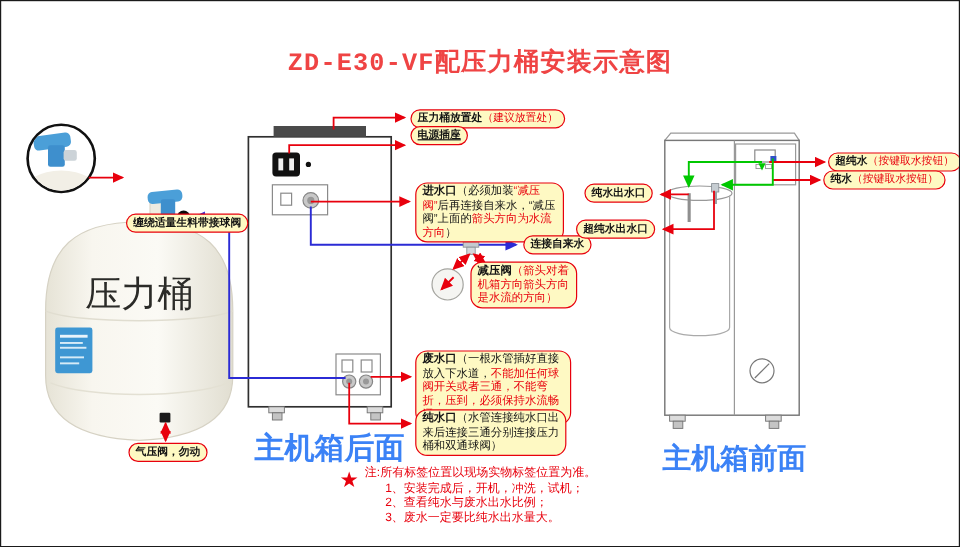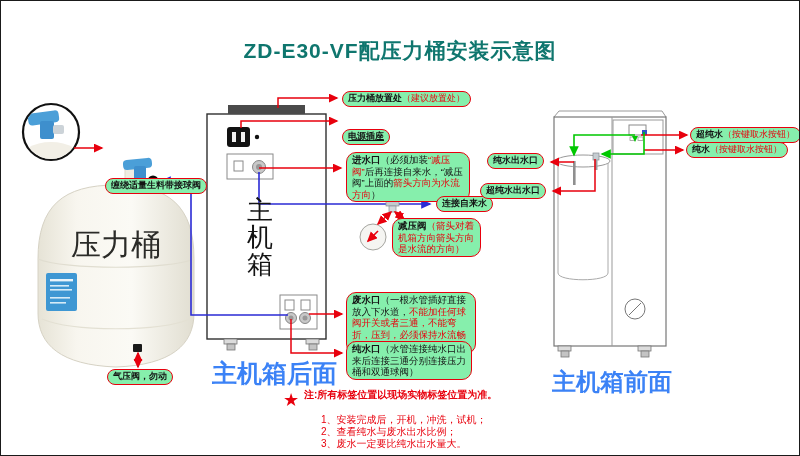--- a/index.html
+++ b/index.html
@@ -7,7 +7,7 @@
         box-sizing:border-box;overflow:hidden;
         font-family:"Liberation Sans","DejaVu Sans",sans-serif;}
   .title{position:absolute;left:0;top:36px;width:100%;text-align:center;
-         font-size:21px;font-weight:700;letter-spacing:1px;color:#0f766e;}
+         font-size:21px;font-weight:700;letter-spacing:1px;color:#ef4444;font-family:Liberation Mono, monospace;}
   svg{position:absolute;left:0;top:0;z-index:1;}
   .lbl{position:absolute;z-index:5;background:#86efac;border:1.3px solid #e8000d;border-radius:10px;
        padding:1px 5px;font-size:9.5px;line-height:11.5px;color:#141414;}

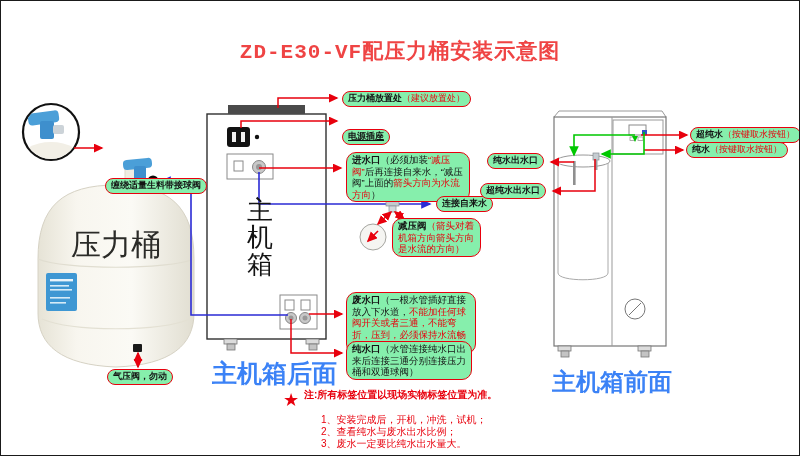--- a/index.html
+++ b/index.html
@@ -9,7 +9,7 @@
   .title{position:absolute;left:0;top:36px;width:100%;text-align:center;
          font-size:21px;font-weight:700;letter-spacing:1px;color:#ef4444;font-family:Liberation Mono, monospace;}
   svg{position:absolute;left:0;top:0;z-index:1;}
-  .lbl{position:absolute;z-index:5;background:#86efac;border:1.3px solid #e8000d;border-radius:10px;
+  .lbl{position:absolute;z-index:5;background:#fef9c3;border:1.3px solid #e8000d;border-radius:10px;
        padding:1px 5px;font-size:9.5px;line-height:11.5px;color:#141414;}
   .nw{white-space:nowrap;border-radius:9px;font-size:9px;}
   .sg-b{font-weight:700;}

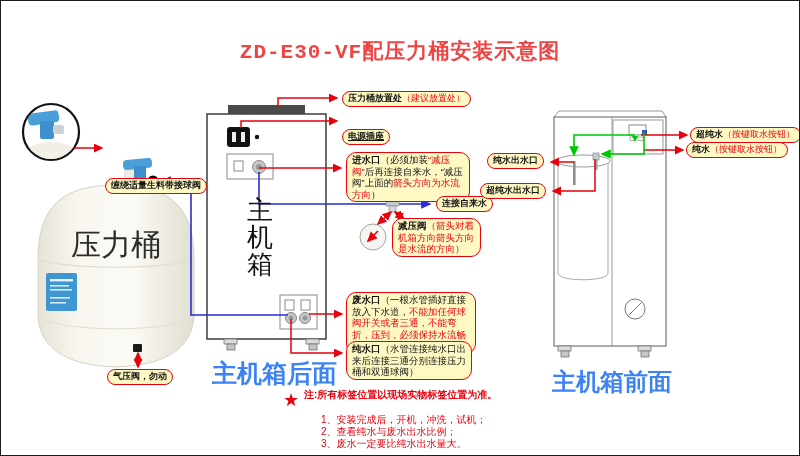--- a/index.html
+++ b/index.html
@@ -192,7 +192,7 @@
 
   <div class="lbl nw" style="left:104px;top:137px;margin-top:40px;"><span class="sg-b">缠绕适量生料带接球阀</span></div>
   <div class="lbl nw" style="left:341px;top:90px;"><span class="sg-b">压力桶放置处</span><span class="sg-r">（建议放置处）</span></div>
-  <div class="lbl nw" style="left:341px;top:128px;text-decoration:underline;"><span class="sg-b">电源插座</span></div>
+  <div class="lbl nw" style="left:341px;top:104px;text-decoration:underline;"><span class="sg-b">电源插座</span></div>
   <div class="lbl" style="left:345px;top:151px;width:112px;"><span class="sg-b">进水口</span><span>（必须加装</span><span class="sg-r">“减压阀”</span><span>后再连接自来水，“减压阀”上面的</span><span class="sg-r">箭头方向为水流方向</span><span>）</span></div>
   <div class="lbl nw" style="left:435px;top:195px;"><span class="sg-b">连接自来水</span></div>
   <div class="lbl" style="left:391px;top:217px;width:77px;"><span class="sg-b">减压阀</span><span class="sg-r">（箭头对着机箱方向箭头方向是水流的方向）</span></div>

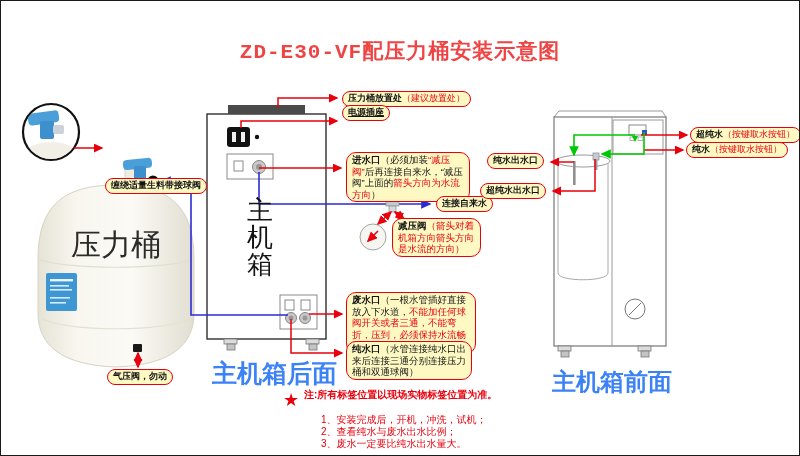--- a/index.html
+++ b/index.html
@@ -186,7 +186,6 @@
   </svg>
 
   <div class="tank-name">压力桶</div>
-  <div class="vert">主机箱</div>
   <div class="cap cap-rear">主机箱后面</div>
   <div class="cap cap-front">主机箱前面</div>
 

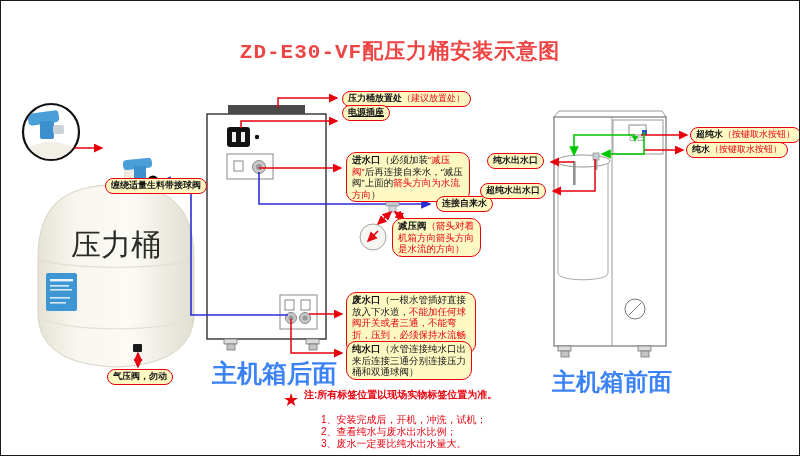--- a/index.html
+++ b/index.html
@@ -22,7 +22,7 @@
         font-weight:500;color:#141414;word-break:break-all;z-index:3;}
   .notes{position:absolute;left:282px;top:388px;z-index:5;color:#e8000d;font-size:10px;line-height:12px;}
   .notes .star{position:absolute;left:0;top:2px;font-size:18px;line-height:18px;}
-  .notes .head{margin:0 0 13px 21px;font-weight:bold;}
+  .notes .head{margin:0 0 1px 21px;}
   .notes .item{margin-left:38px;}
 </style>
 </head>

